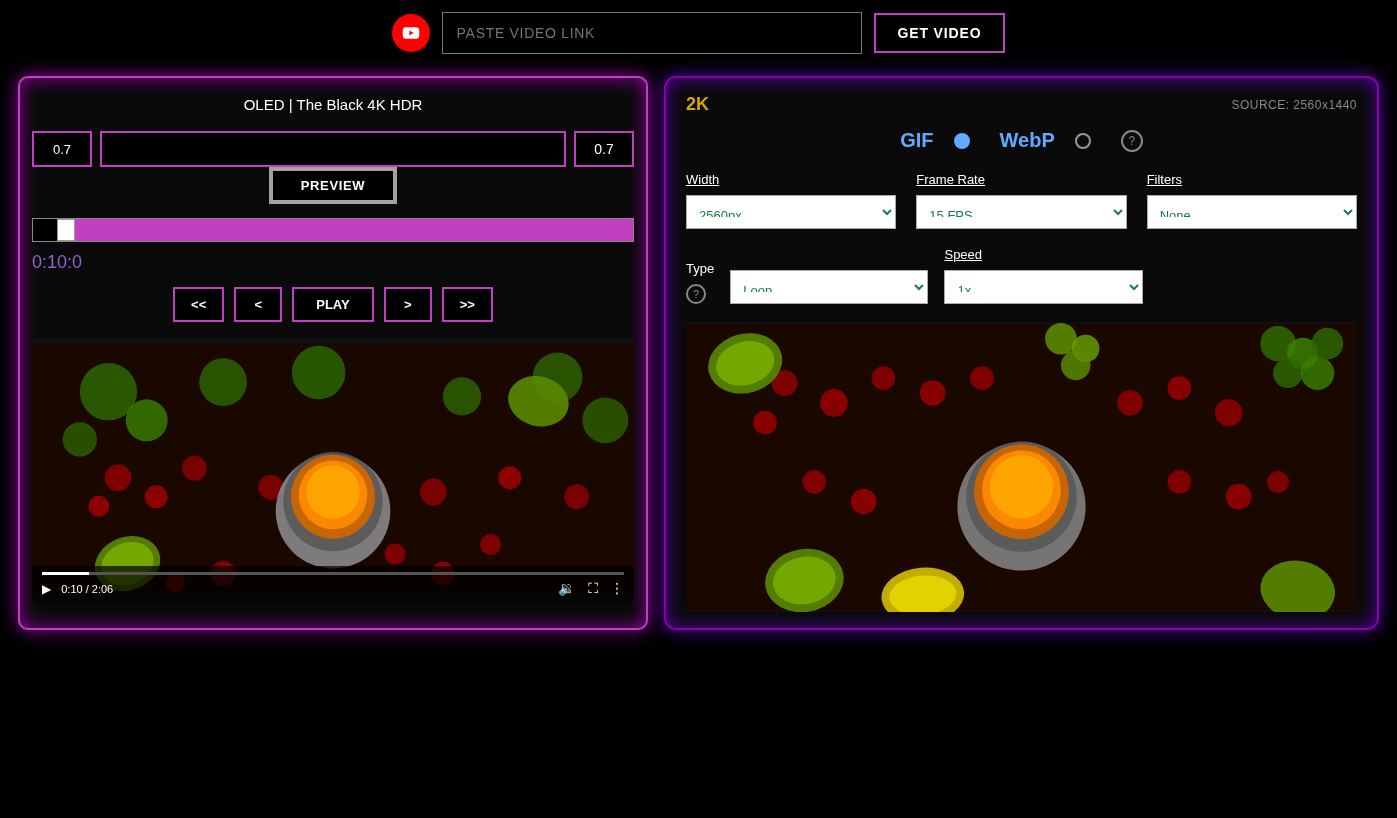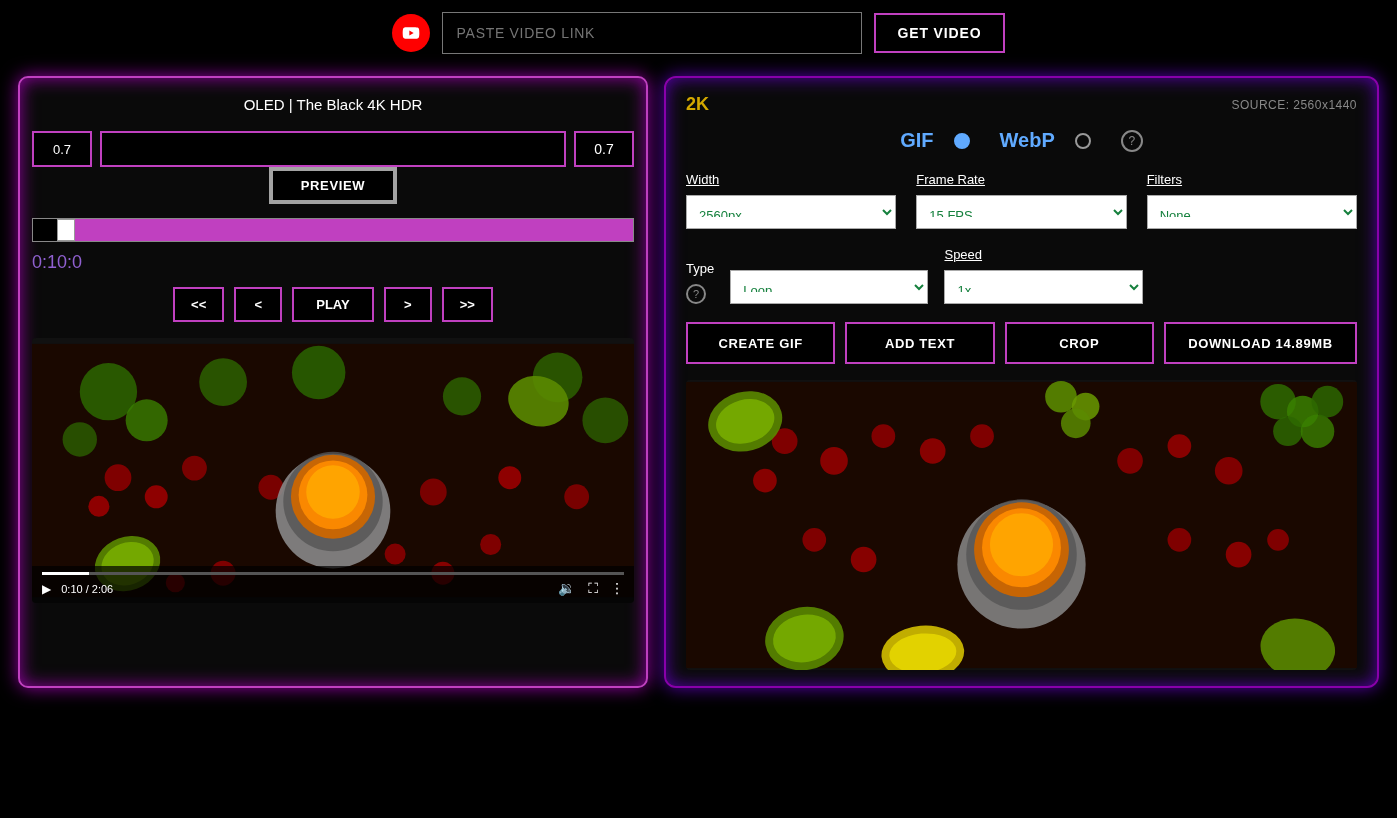--- a/index.html
+++ b/index.html
@@ -555,12 +555,6 @@
       </div>
     </div>
 
-    <div class="action-buttons">
-      <button class="action-btn">CREATE GIF</button>
-      <button class="action-btn">ADD TEXT</button>
-      <button class="action-btn">CROP</button>
-      <button class="action-btn download">DOWNLOAD 14.89MB</button>
-    </div>
 
     <div class="gif-preview">
       <svg style="width:100%;height:100%;" viewBox="0 0 680 290" xmlns="http://www.w3.org/2000/svg">

